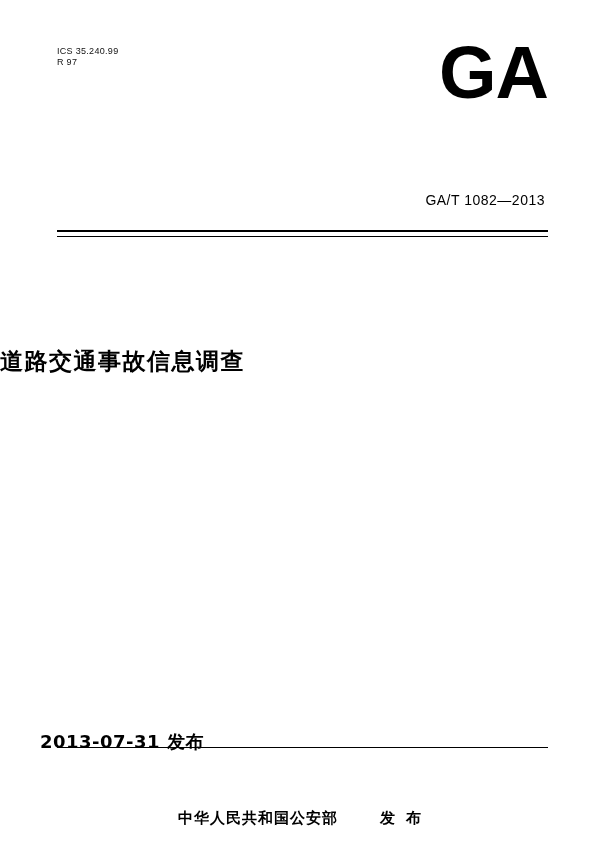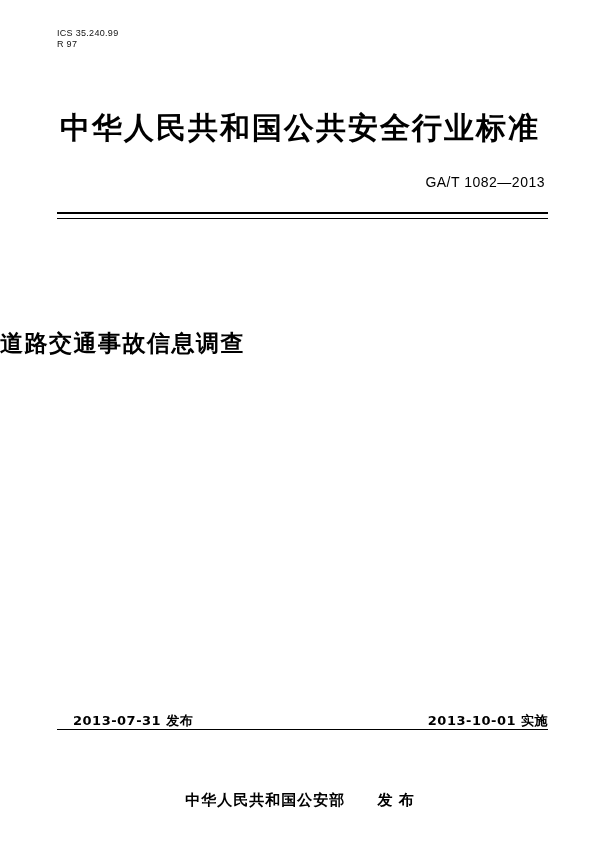--- a/index.html
+++ b/index.html
@@ -20,6 +20,7 @@
     width: 600px;
     height: 654px;
     box-sizing: border-box;
+    margin-top: 18px;
   }
   
   .ics-block {

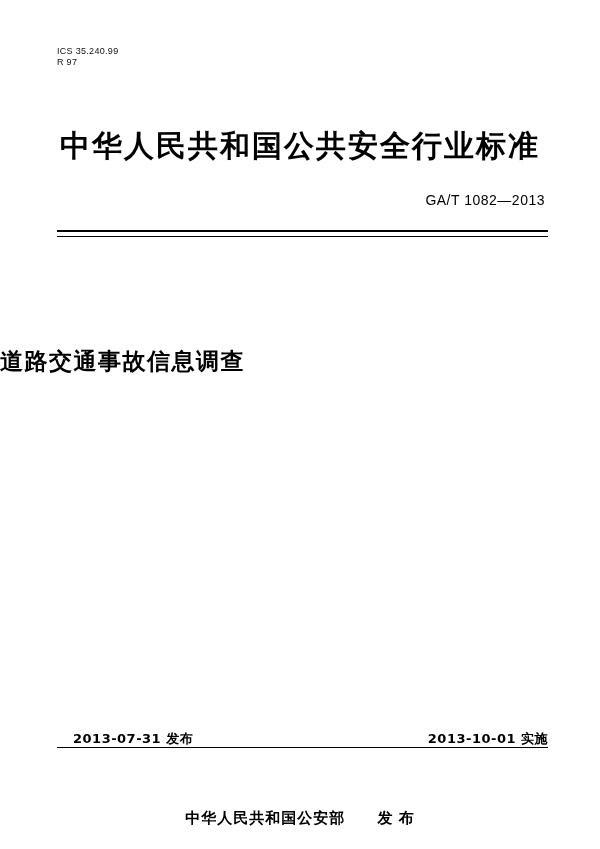--- a/index.html
+++ b/index.html
@@ -155,6 +155,7 @@
     <div class="ics-line">R 97</div>
   </div>
 
+  <div class="ga-logo">GA</div>
 
   <div class="cn-header">中华人民共和国公共安全行业标准</div>
 

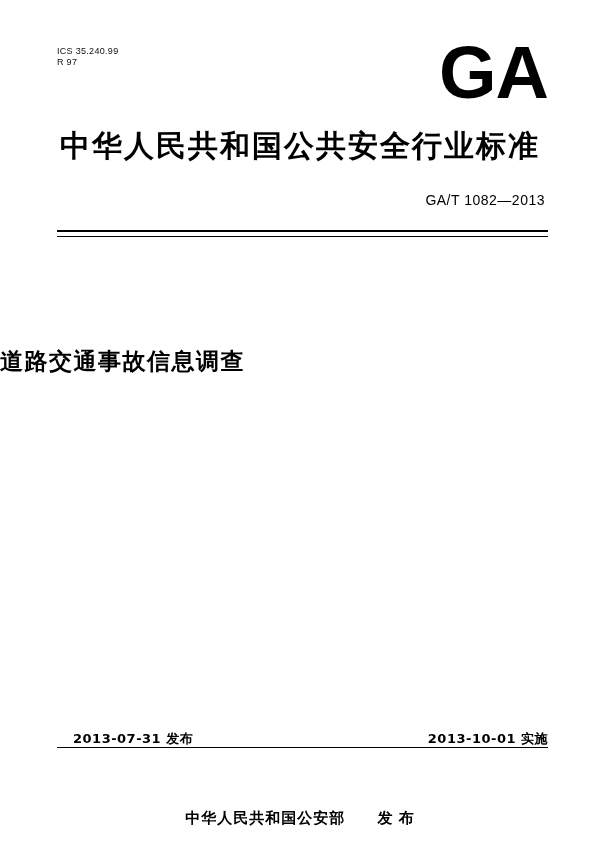--- a/index.html
+++ b/index.html
@@ -157,7 +157,6 @@
 
   <div class="ga-logo">GA</div>
 
-  <div class="cn-header">中华人民共和国公共安全行业标准</div>
 
   <div class="std-no">GA/T 1082—2013</div>
 

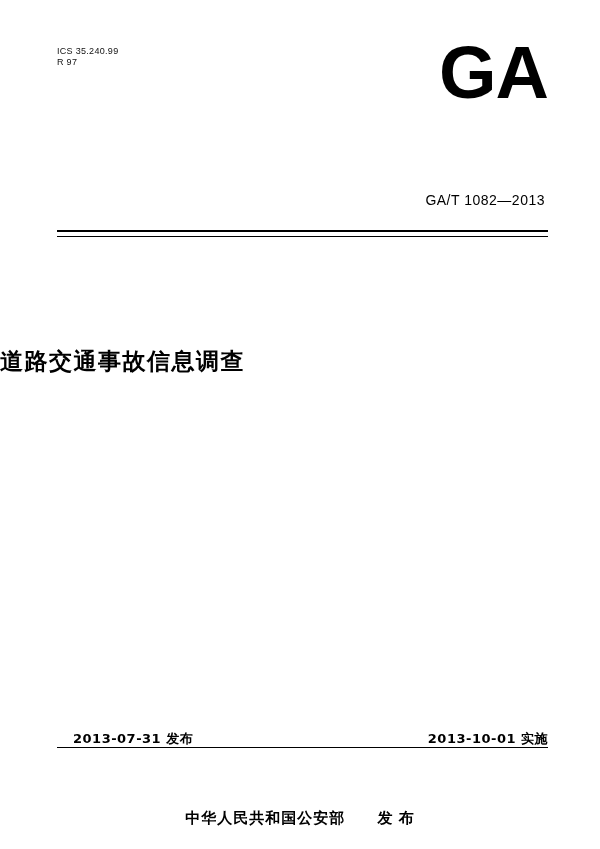--- a/index.html
+++ b/index.html
@@ -109,11 +109,11 @@
   
   .date-issue {
     position: absolute;
-    left: 73px;
+    left: 40px;
     top: 712px;
     font-family: "DejaVu Sans", sans-serif;
     font-weight: bold;
-    font-size: 13px;
+    font-size: 18px;
     letter-spacing: 0.5px;
     color: #000;
   }

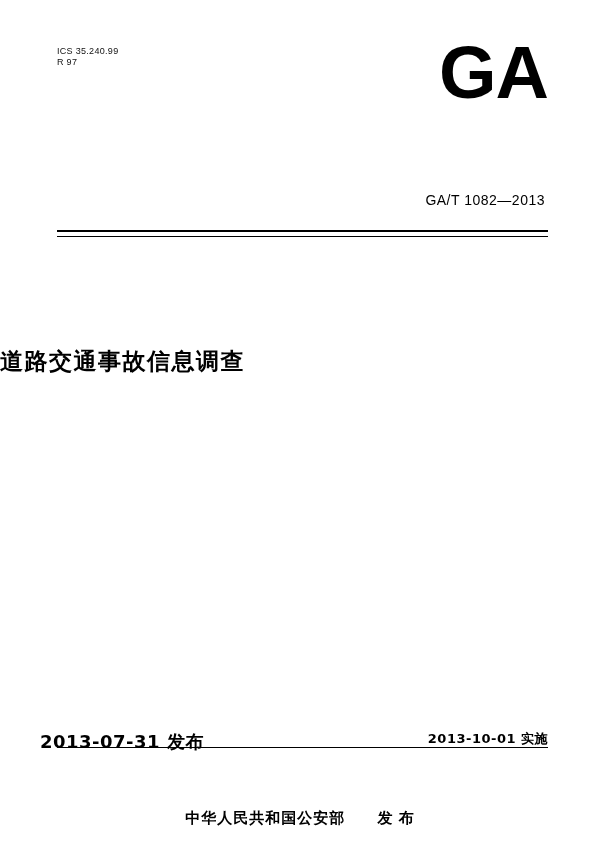--- a/index.html
+++ b/index.html
@@ -168,7 +168,6 @@
   <div class="rule rule-footer"></div>
 
   <div class="date-issue">2013-07-31 发布</div>
-  <div class="date-effective">2013-10-01 实施</div>
 
   <div class="publisher">
     <span>中华人民共和国公安部</span>

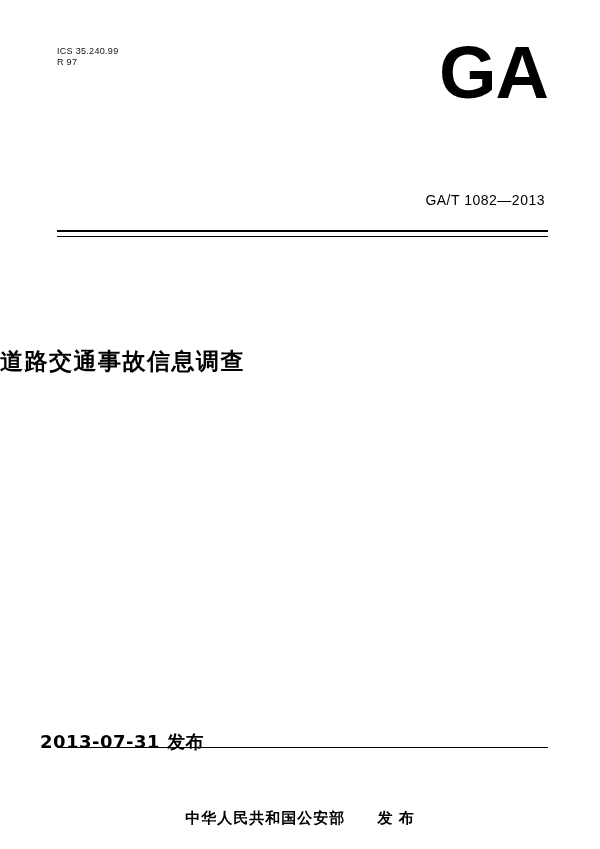--- a/index.html
+++ b/index.html
@@ -134,7 +134,7 @@
     right: 0;
     top: 791px;
     text-align: center;
-    font-family: Liberation Sans, sans-serif;
+    font-family: Liberation Mono, monospace;
     font-weight: bold;
     font-size: 15px;
     letter-spacing: 1px;

